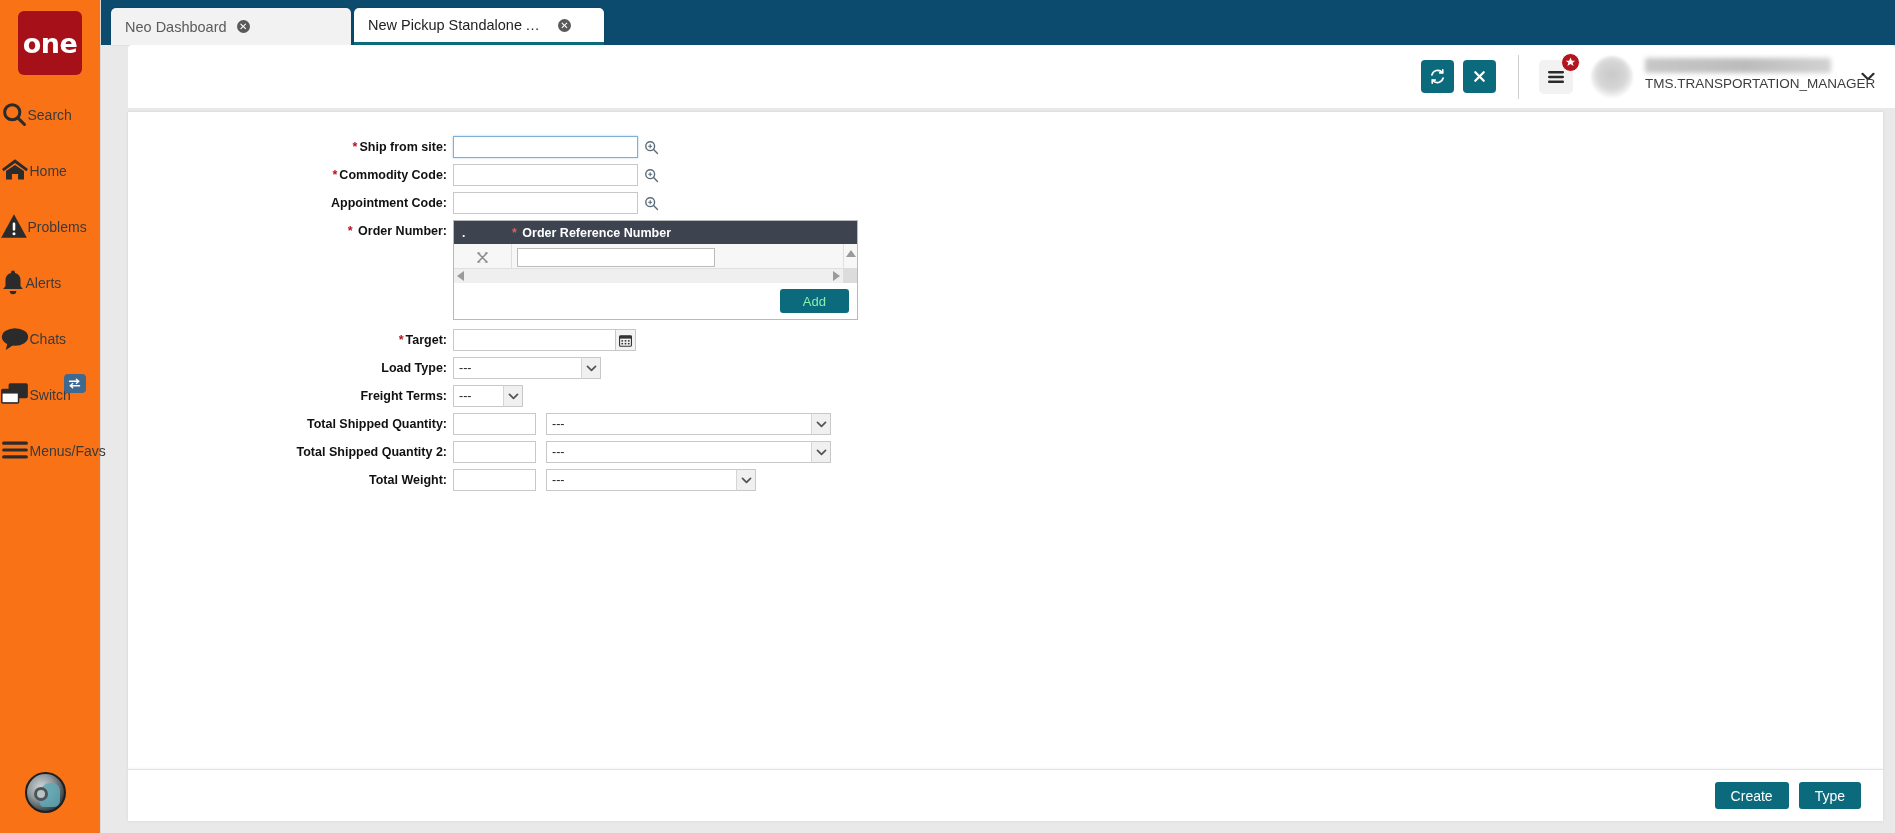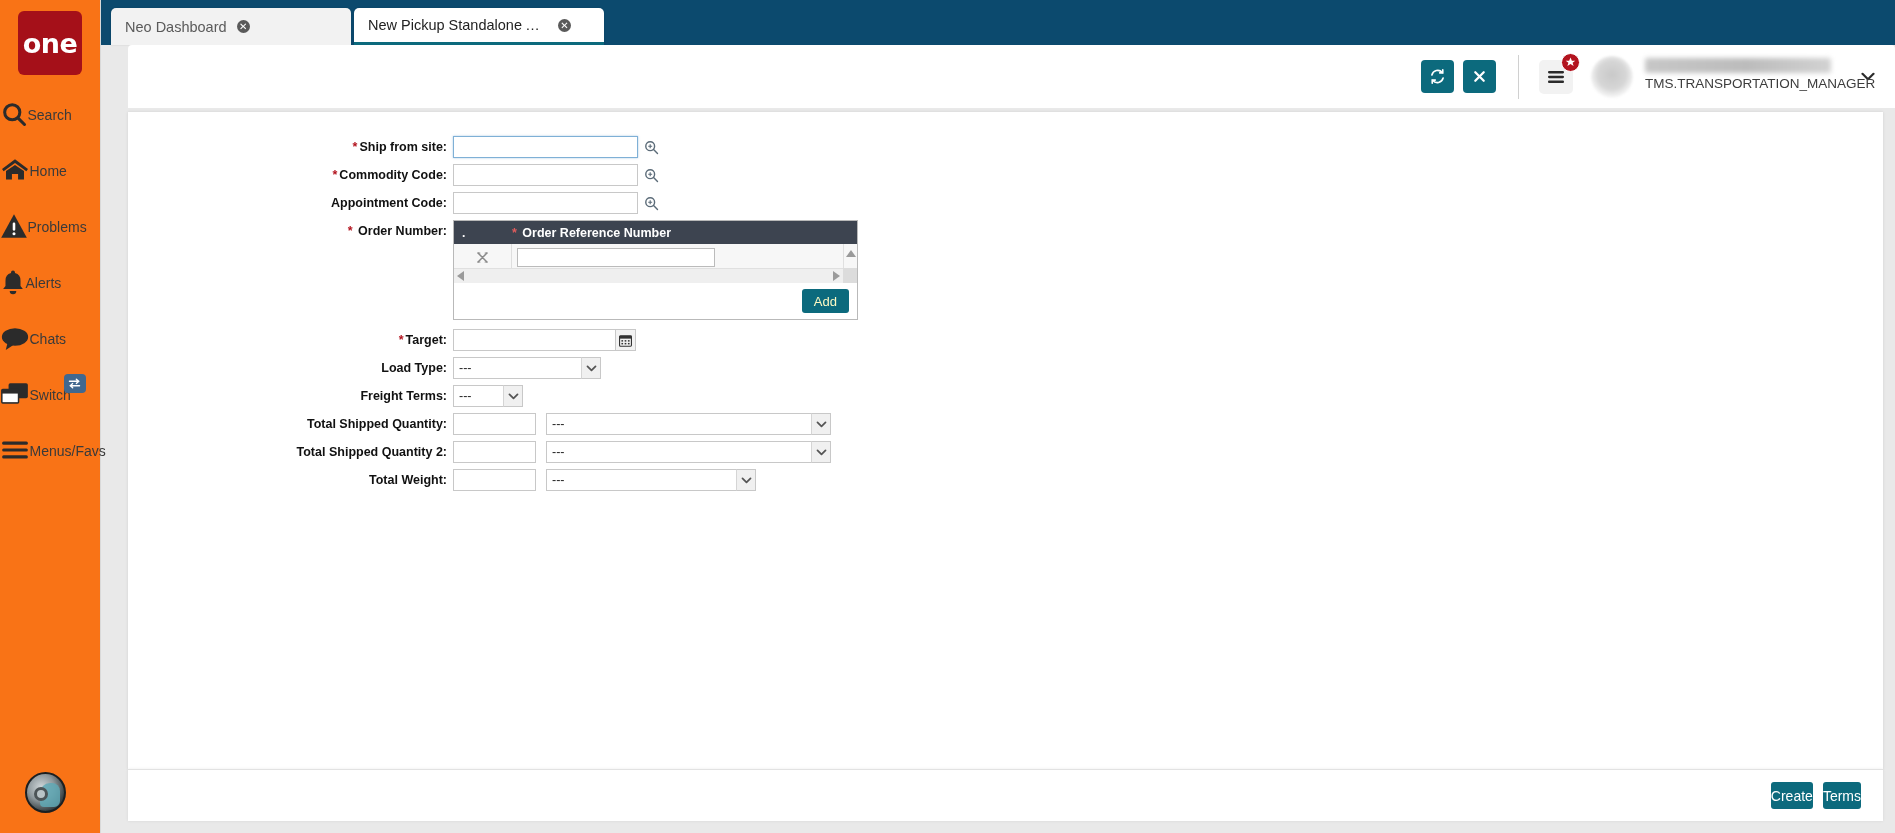--- a/index.html
+++ b/index.html
@@ -230,8 +230,8 @@
     background: #fff;
   }
   #add-button {
-    background: #0c6a7d; color: #fef9c3; border: none; border-radius: 3px;
-    height: 24px; padding: 0 12px; font-size: 13px; cursor: pointer;
+    background: #0c6a7d; color: #86efac; border: none; border-radius: 3px;
+    height: 24px; padding: 0 23px; font-size: 13px; cursor: pointer;
     font-family: "Liberation Sans", sans-serif;
   }
 

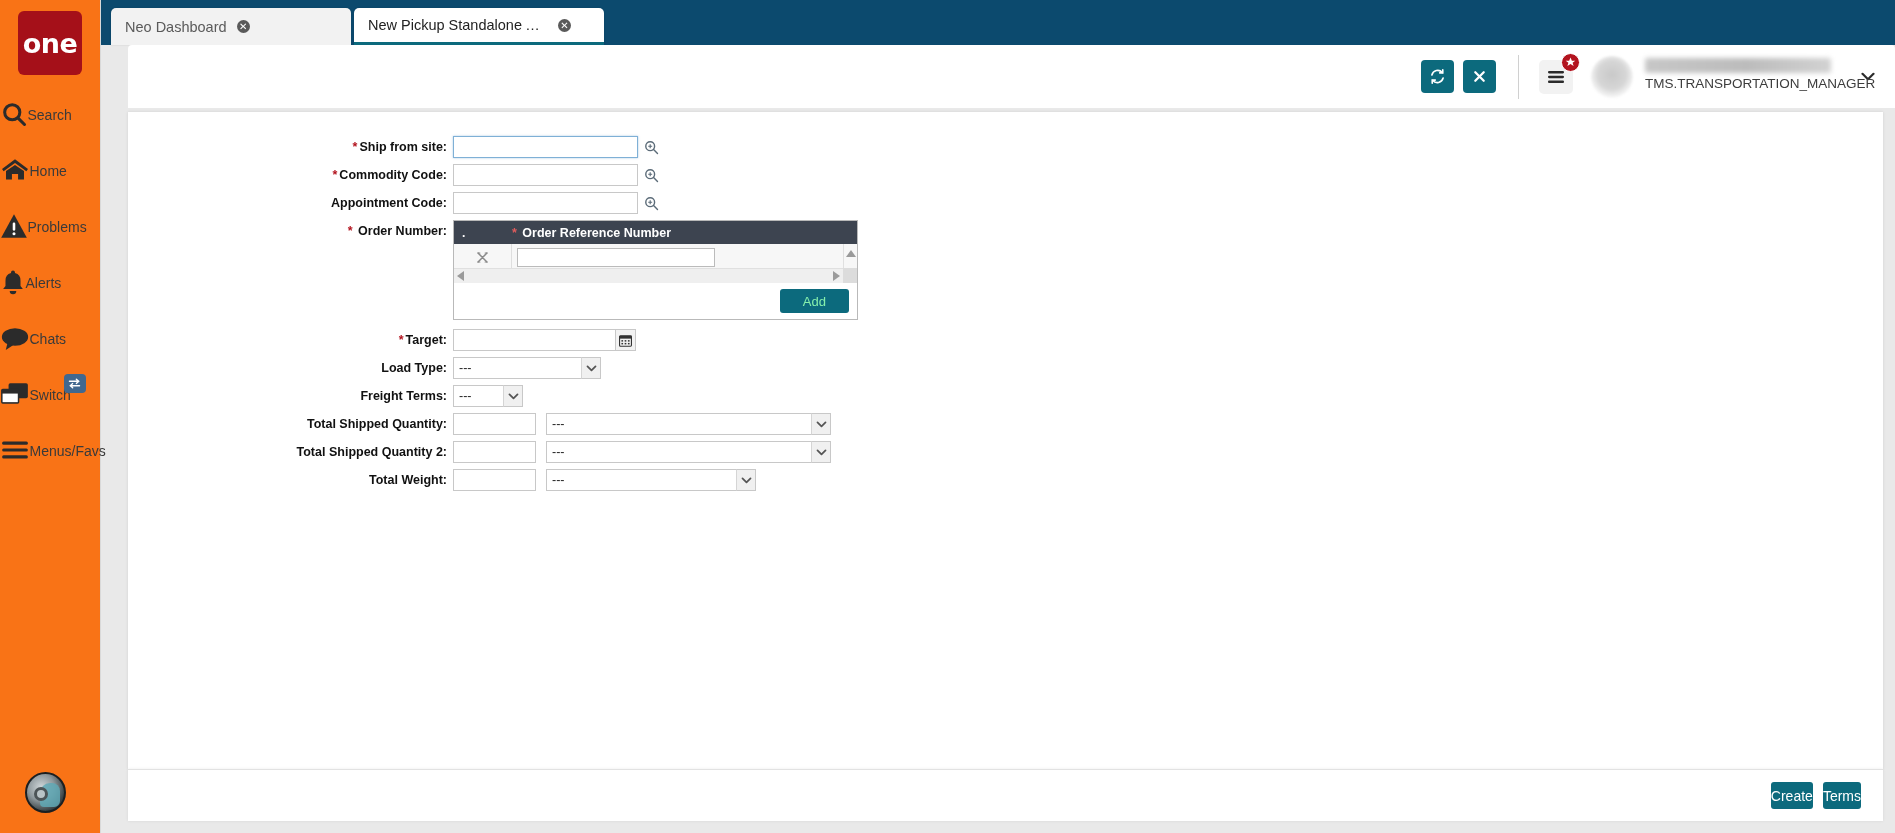--- a/index.html
+++ b/index.html
@@ -244,7 +244,7 @@
   }
   .footbtn {
     background: #0c6a7d; color: #fff; border: none; border-radius: 3px;
-    height: 27px; padding: 0 0; font-size: 14px; margin-left: 10px;
+    height: 27px; padding: 0 16px; font-size: 14px; margin-left: 10px;
     cursor: pointer; font-family: "Liberation Sans", sans-serif;
   }
   svg { display: block; }

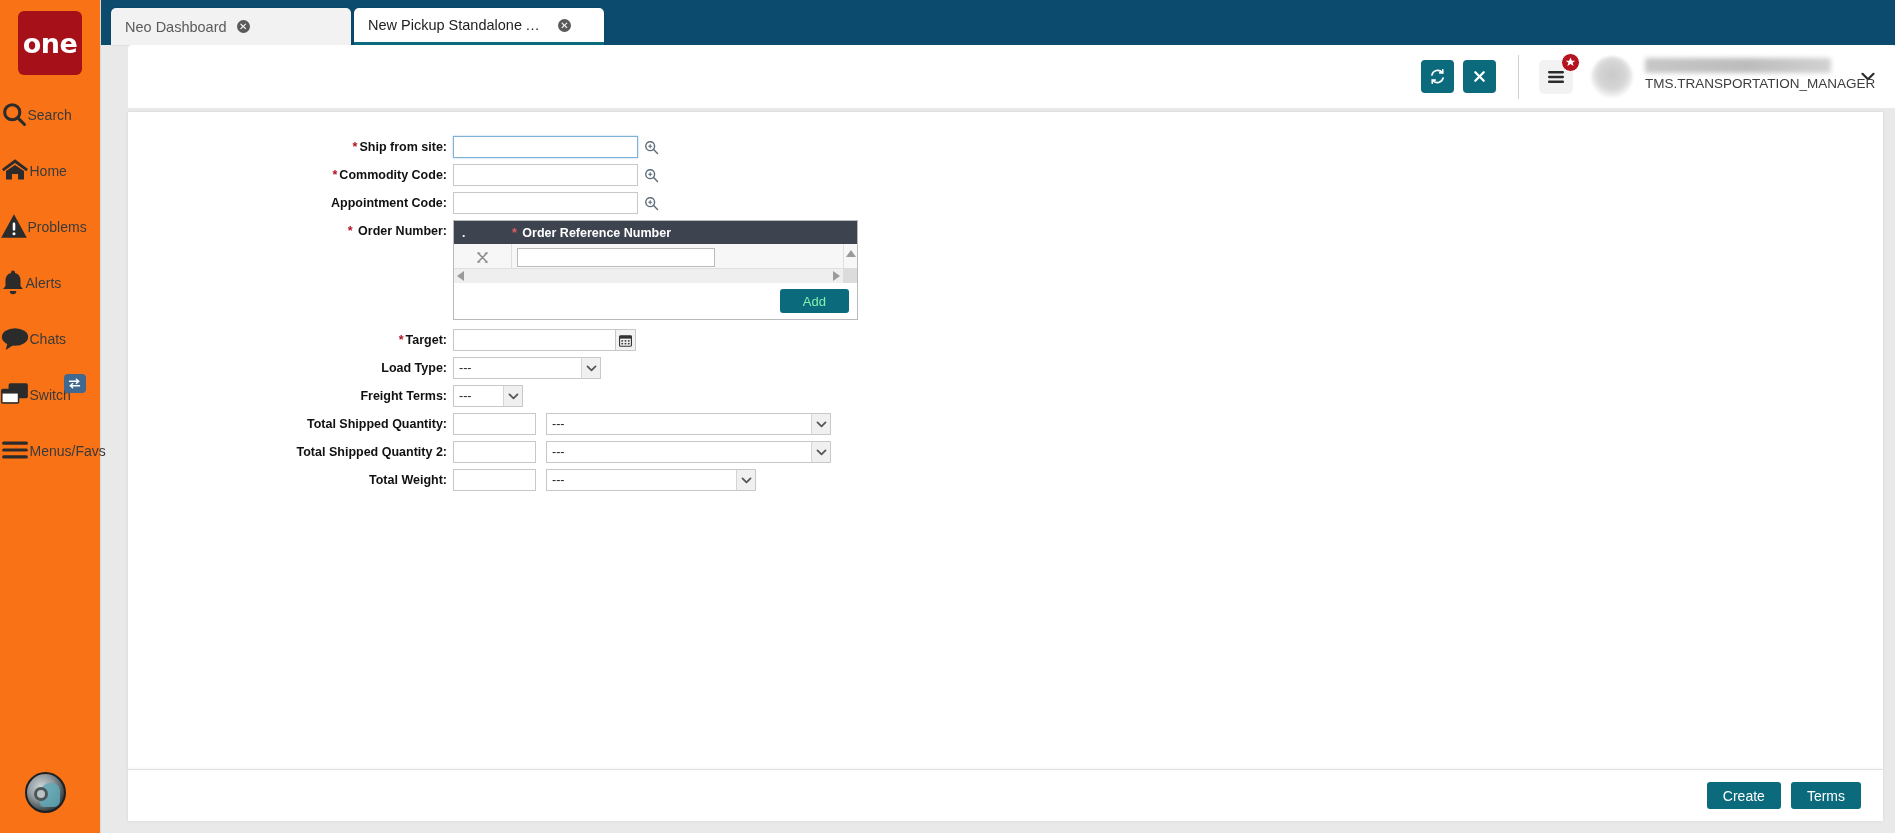--- a/index.html
+++ b/index.html
@@ -620,7 +620,7 @@
 
 <div id="footer-bar">
   <button class="footbtn">Create</button>
-  <button class="footbtn">Terms</button>
+  <button class="footbtn">Type</button>
 </div>
 
 </body></html>

